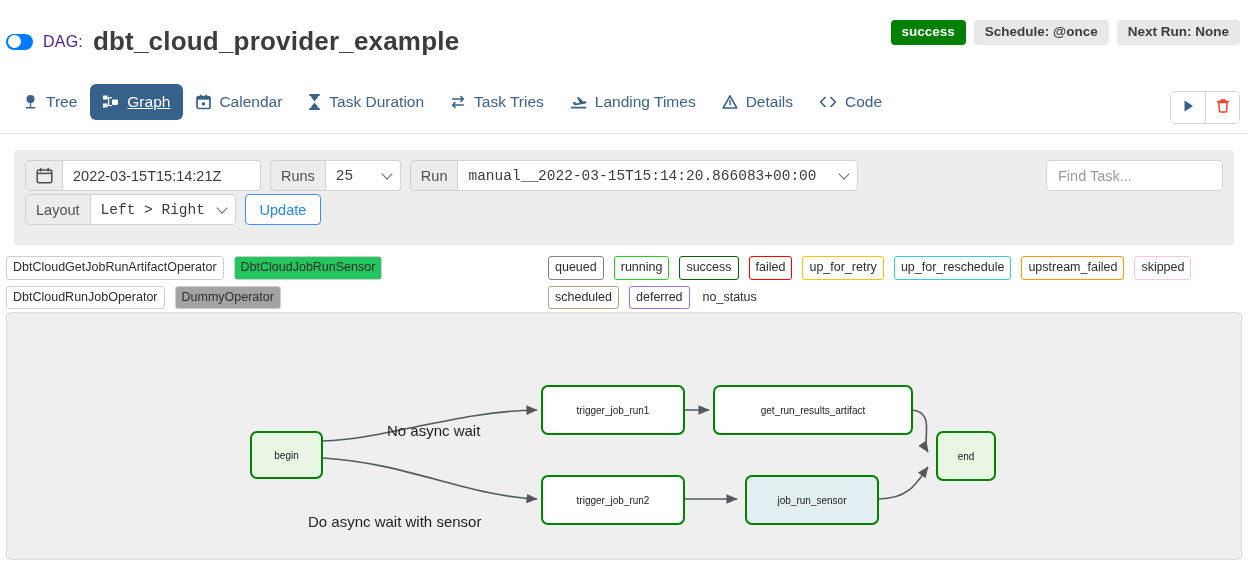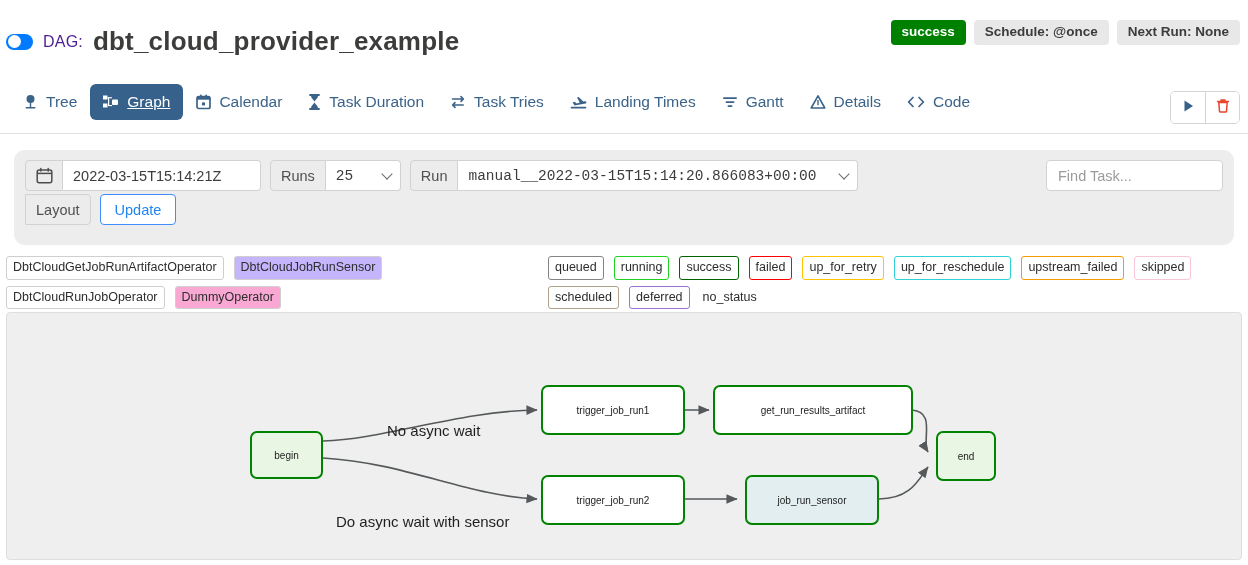--- a/index.html
+++ b/index.html
@@ -262,16 +262,6 @@
         <span>Landing Times</span>
       </div>
 
-      <div class="tab">
-        <span class="ico">
-          <svg width="16" height="16" viewBox="0 0 16 16">
-              <rect x="1" y="3.2" width="14" height="1.8" rx=".9" fill="#3b6389"></rect>
-              <rect x="3.5" y="7.2" width="9" height="1.8" rx=".9" fill="#3b6389"></rect>
-              <rect x="5.5" y="11.2" width="5" height="1.8" rx=".9" fill="#3b6389"></rect>
-            </svg>
-        </span>
-        <span>Gantt</span>
-      </div>
 
       <div class="tab">
         <span class="ico">

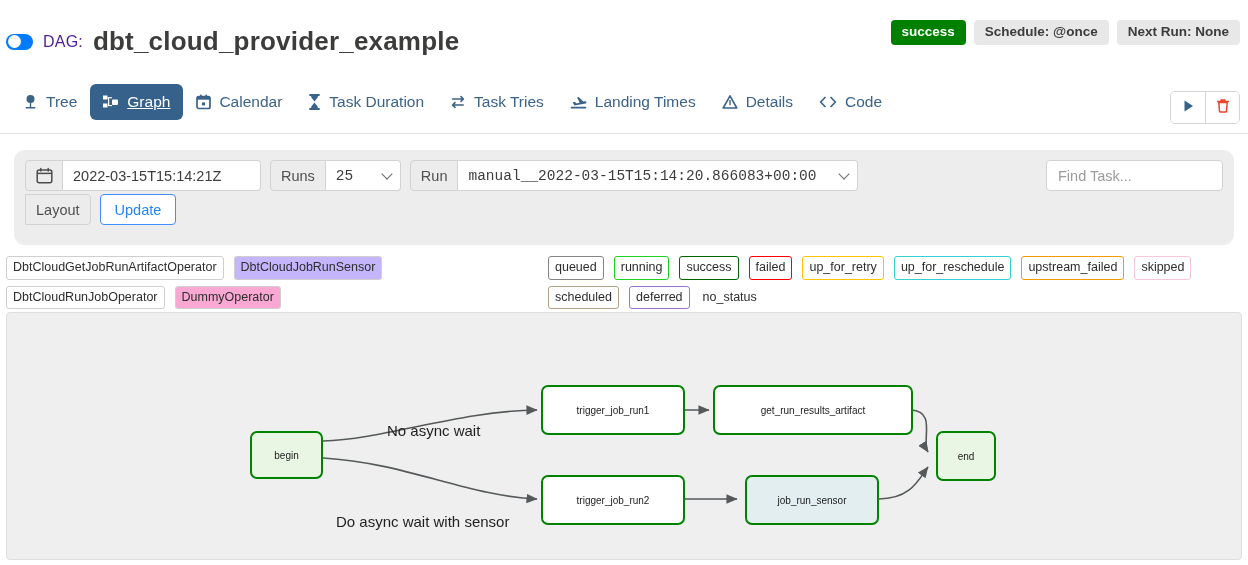--- a/index.html
+++ b/index.html
@@ -78,7 +78,7 @@
   
   .filters {
     position: absolute; left: 14px; top: 150px; width: 1220px; height: 95px;
-    background: #ededed; border-radius: 11px;
+    background: #ededed; border-radius: 3px;
   }
   .filter-row { position: absolute; display: flex; align-items: stretch; }
   .frow1 { left: 11px; top: 10px; }

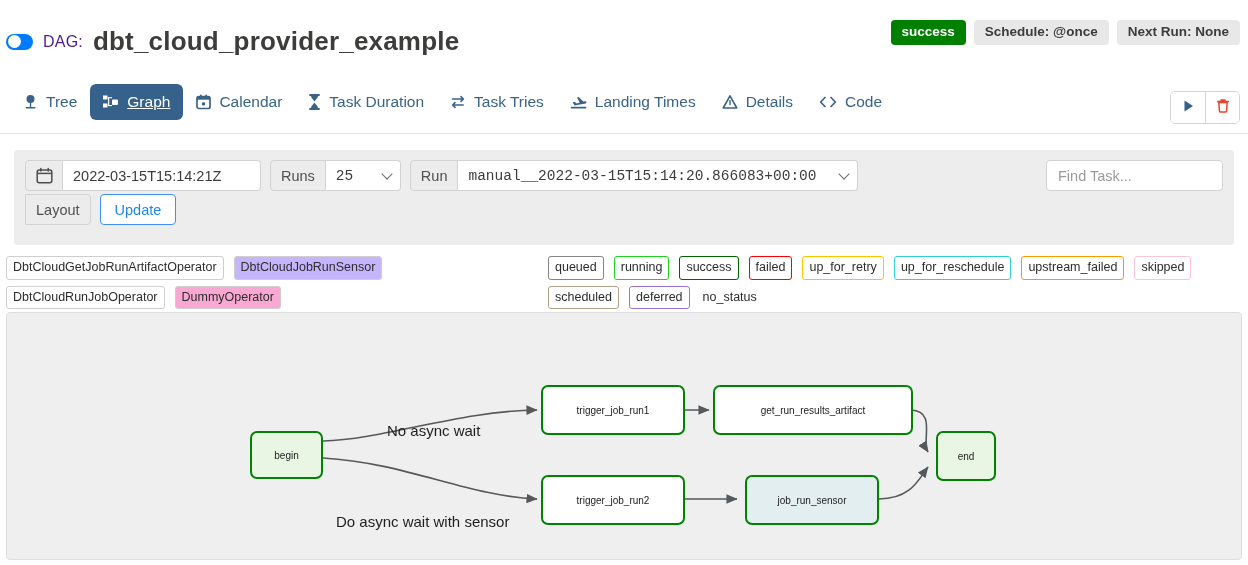--- a/index.html
+++ b/index.html
@@ -331,6 +331,7 @@
     <div class="filter-row frow2">
       <div class="grp">
         <div class="ctl ctl-addon">Layout</div>
+        <div class="ctl sel" style="width:145px">Left &gt; Right</div>
       </div>
       <button class="btn-update">Update</button>
     </div>

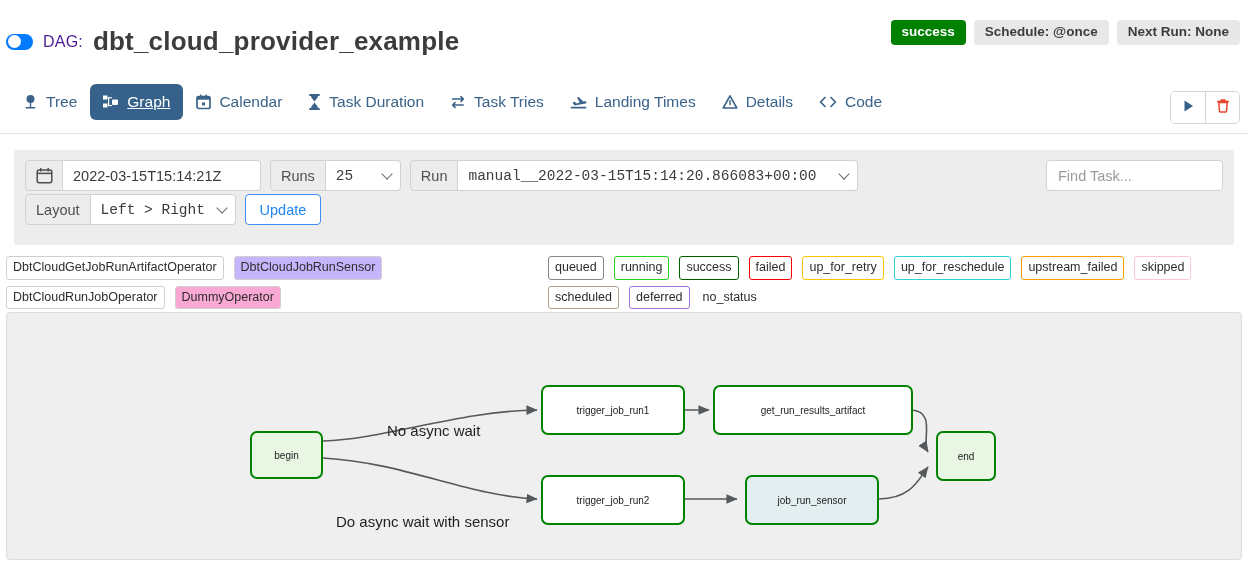--- a/index.html
+++ b/index.html
@@ -344,7 +344,7 @@
     <div class="legend-col-ops">
       <div class="chips">
         <span class="chip">DbtCloudGetJobRunArtifactOperator</span>
-        <span class="chip" style="background:#c4b5fd">DbtCloudJobRunSensor</span>
+        <span class="chip" style="background:#22c55e">DbtCloudJobRunSensor</span>
         <span class="chip">DbtCloudRunJobOperator</span>
         <span class="chip" style="background:#f9a8d4">DummyOperator</span>
       </div>

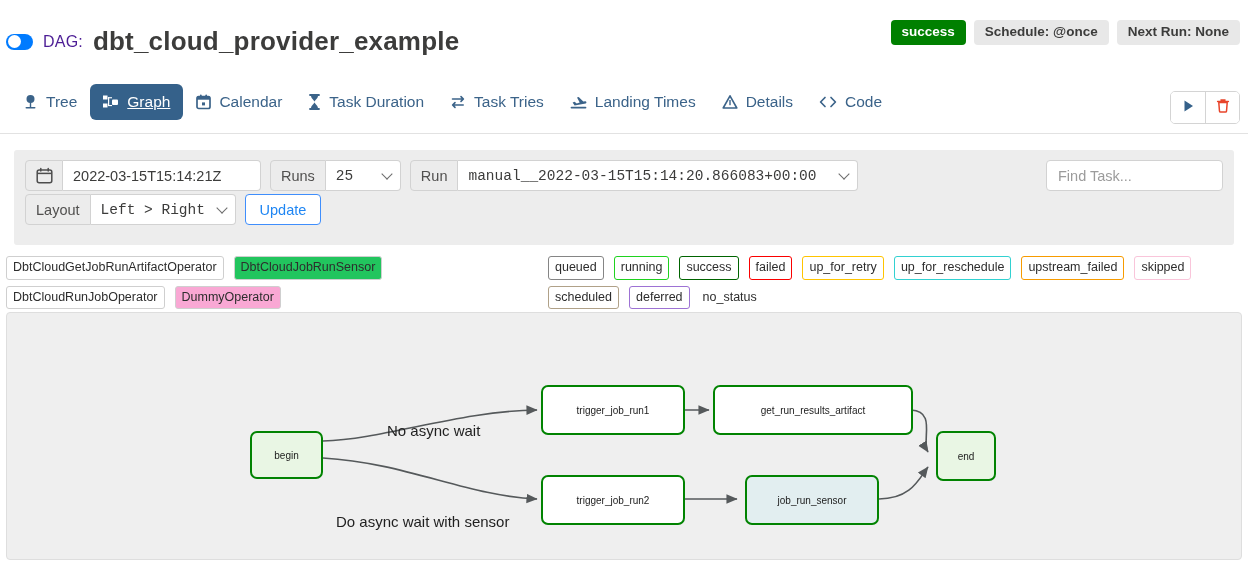--- a/index.html
+++ b/index.html
@@ -346,7 +346,7 @@
         <span class="chip">DbtCloudGetJobRunArtifactOperator</span>
         <span class="chip" style="background:#22c55e">DbtCloudJobRunSensor</span>
         <span class="chip">DbtCloudRunJobOperator</span>
-        <span class="chip" style="background:#f9a8d4">DummyOperator</span>
+        <span class="chip" style="background:#a3a3a3">DummyOperator</span>
       </div>
     </div>
 

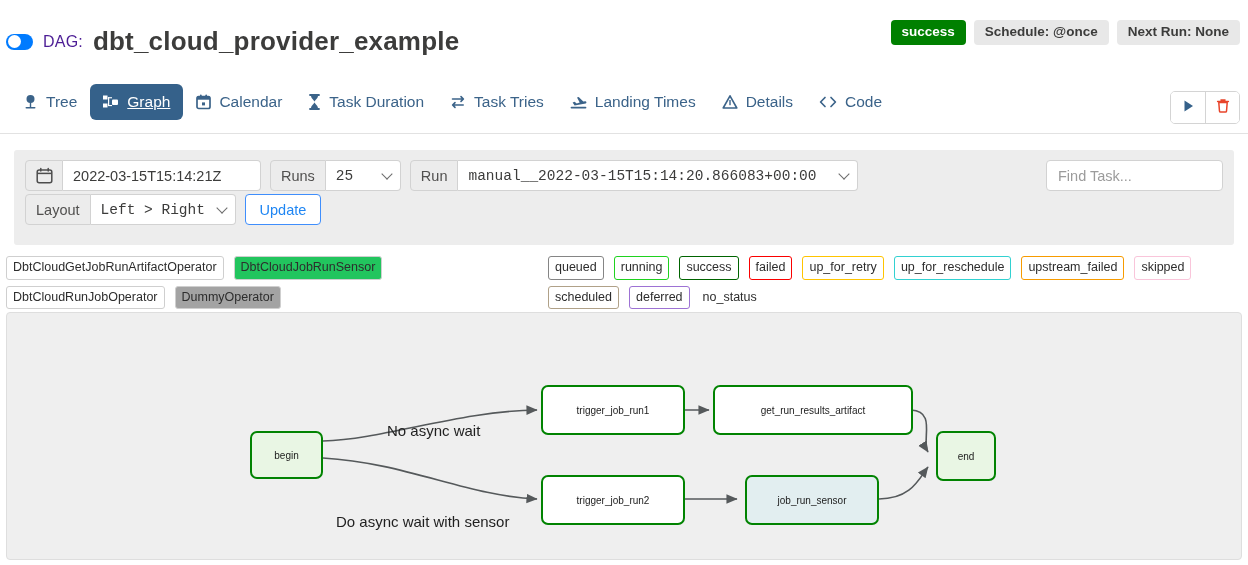--- a/index.html
+++ b/index.html
@@ -411,7 +411,7 @@
     </div>
 
     <span class="edge-label" style="left:380px; top:109px;">No async wait</span>
-    <span class="edge-label" style="left:329px; top:200px;">Do async wait with sensor</span>
+    <span class="edge-label" style="left:301px; top:200px;">Do async wait with sensor</span>
 
   </div>
 </div>

